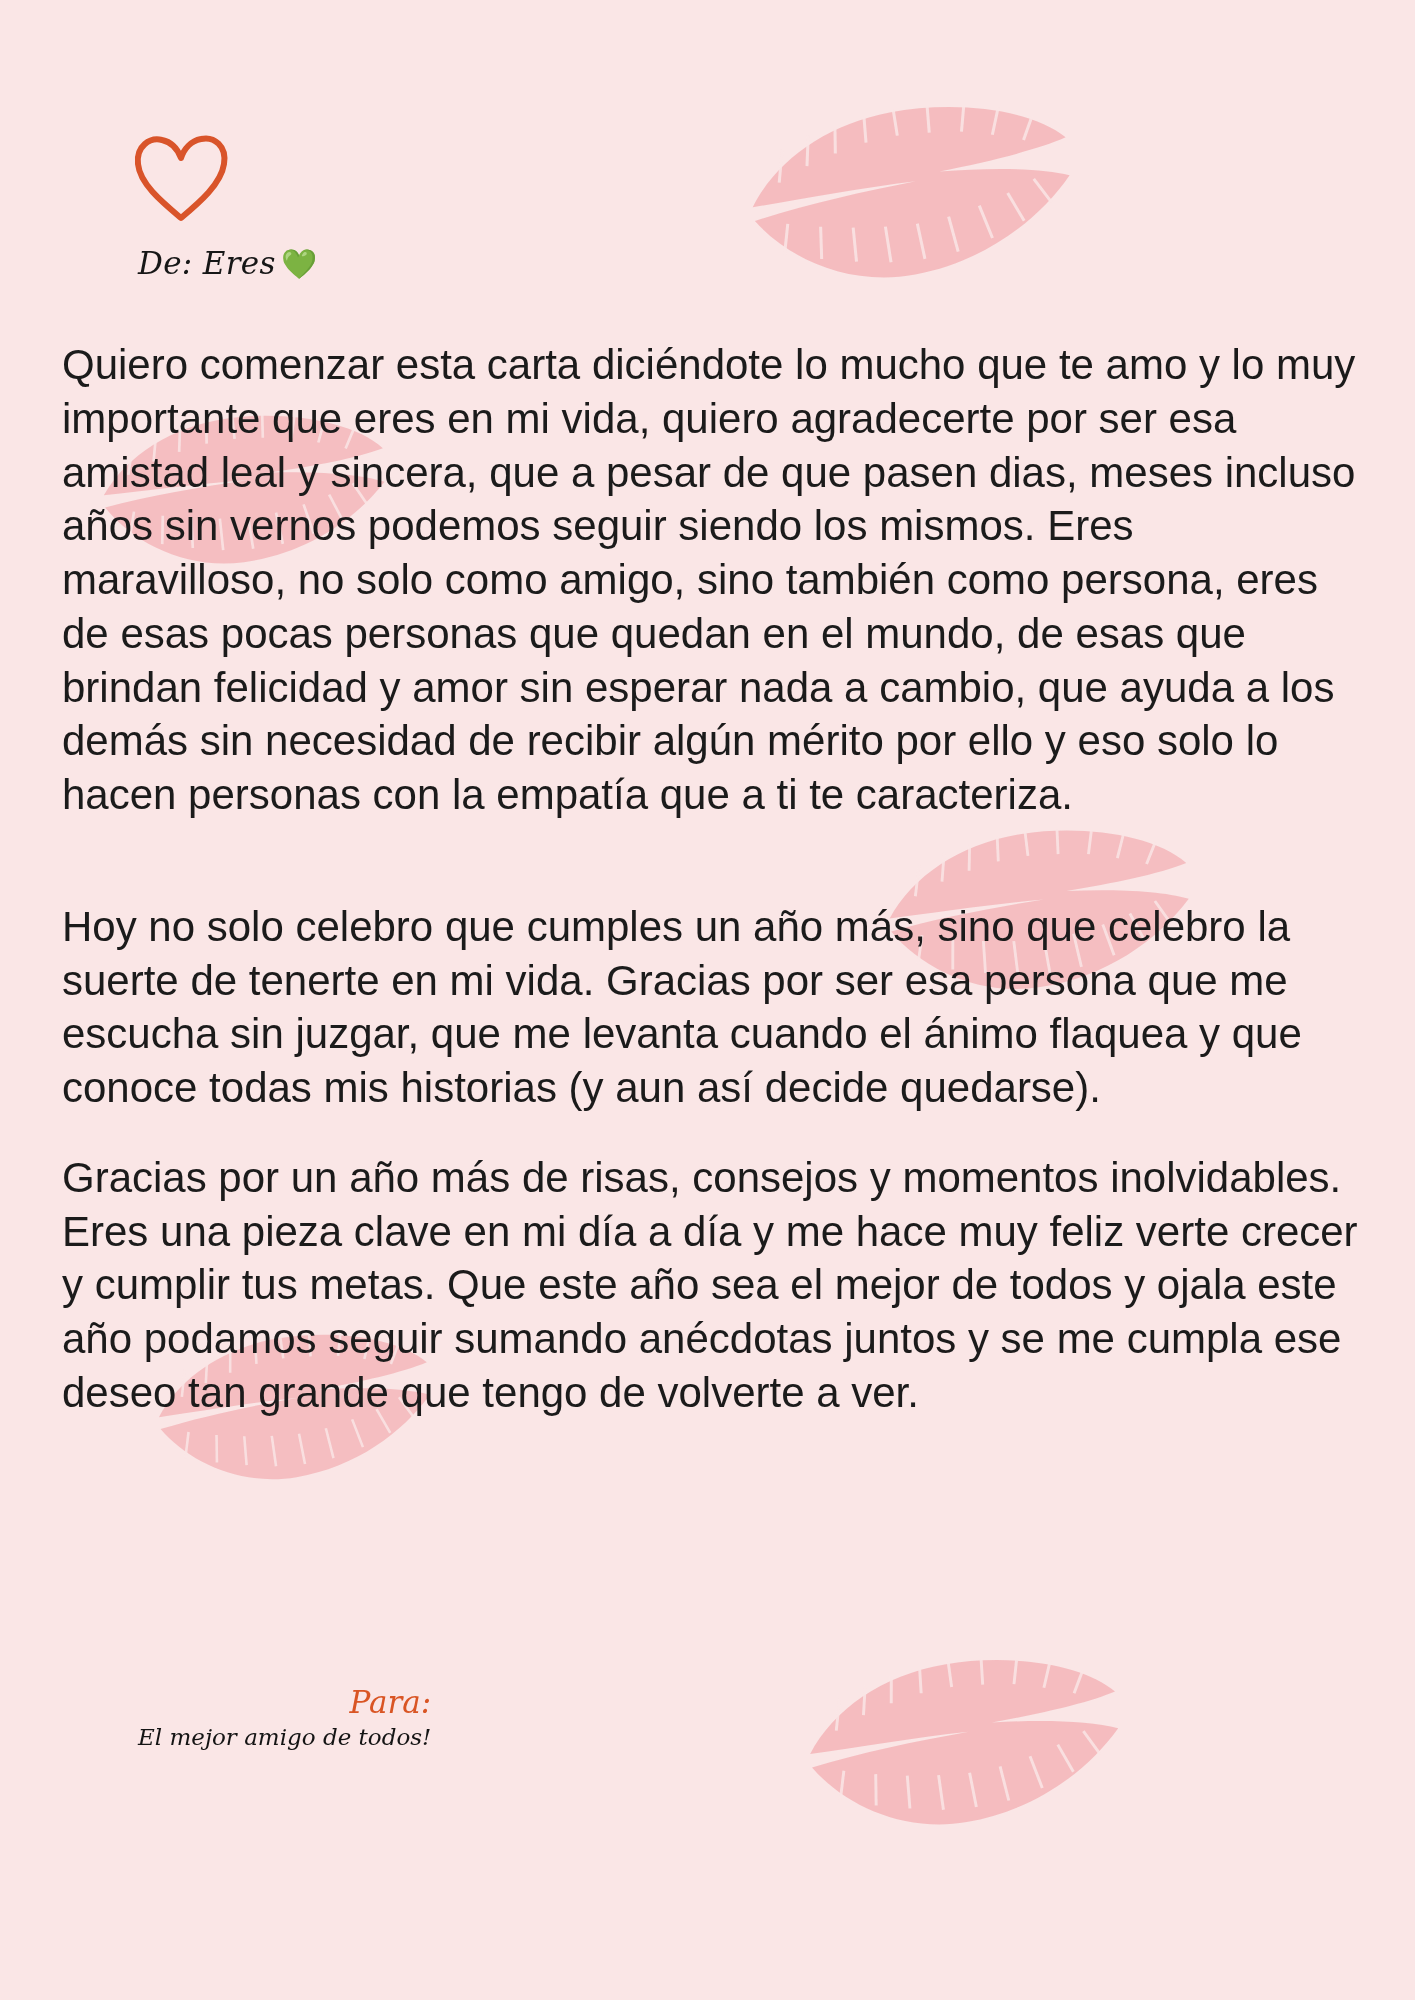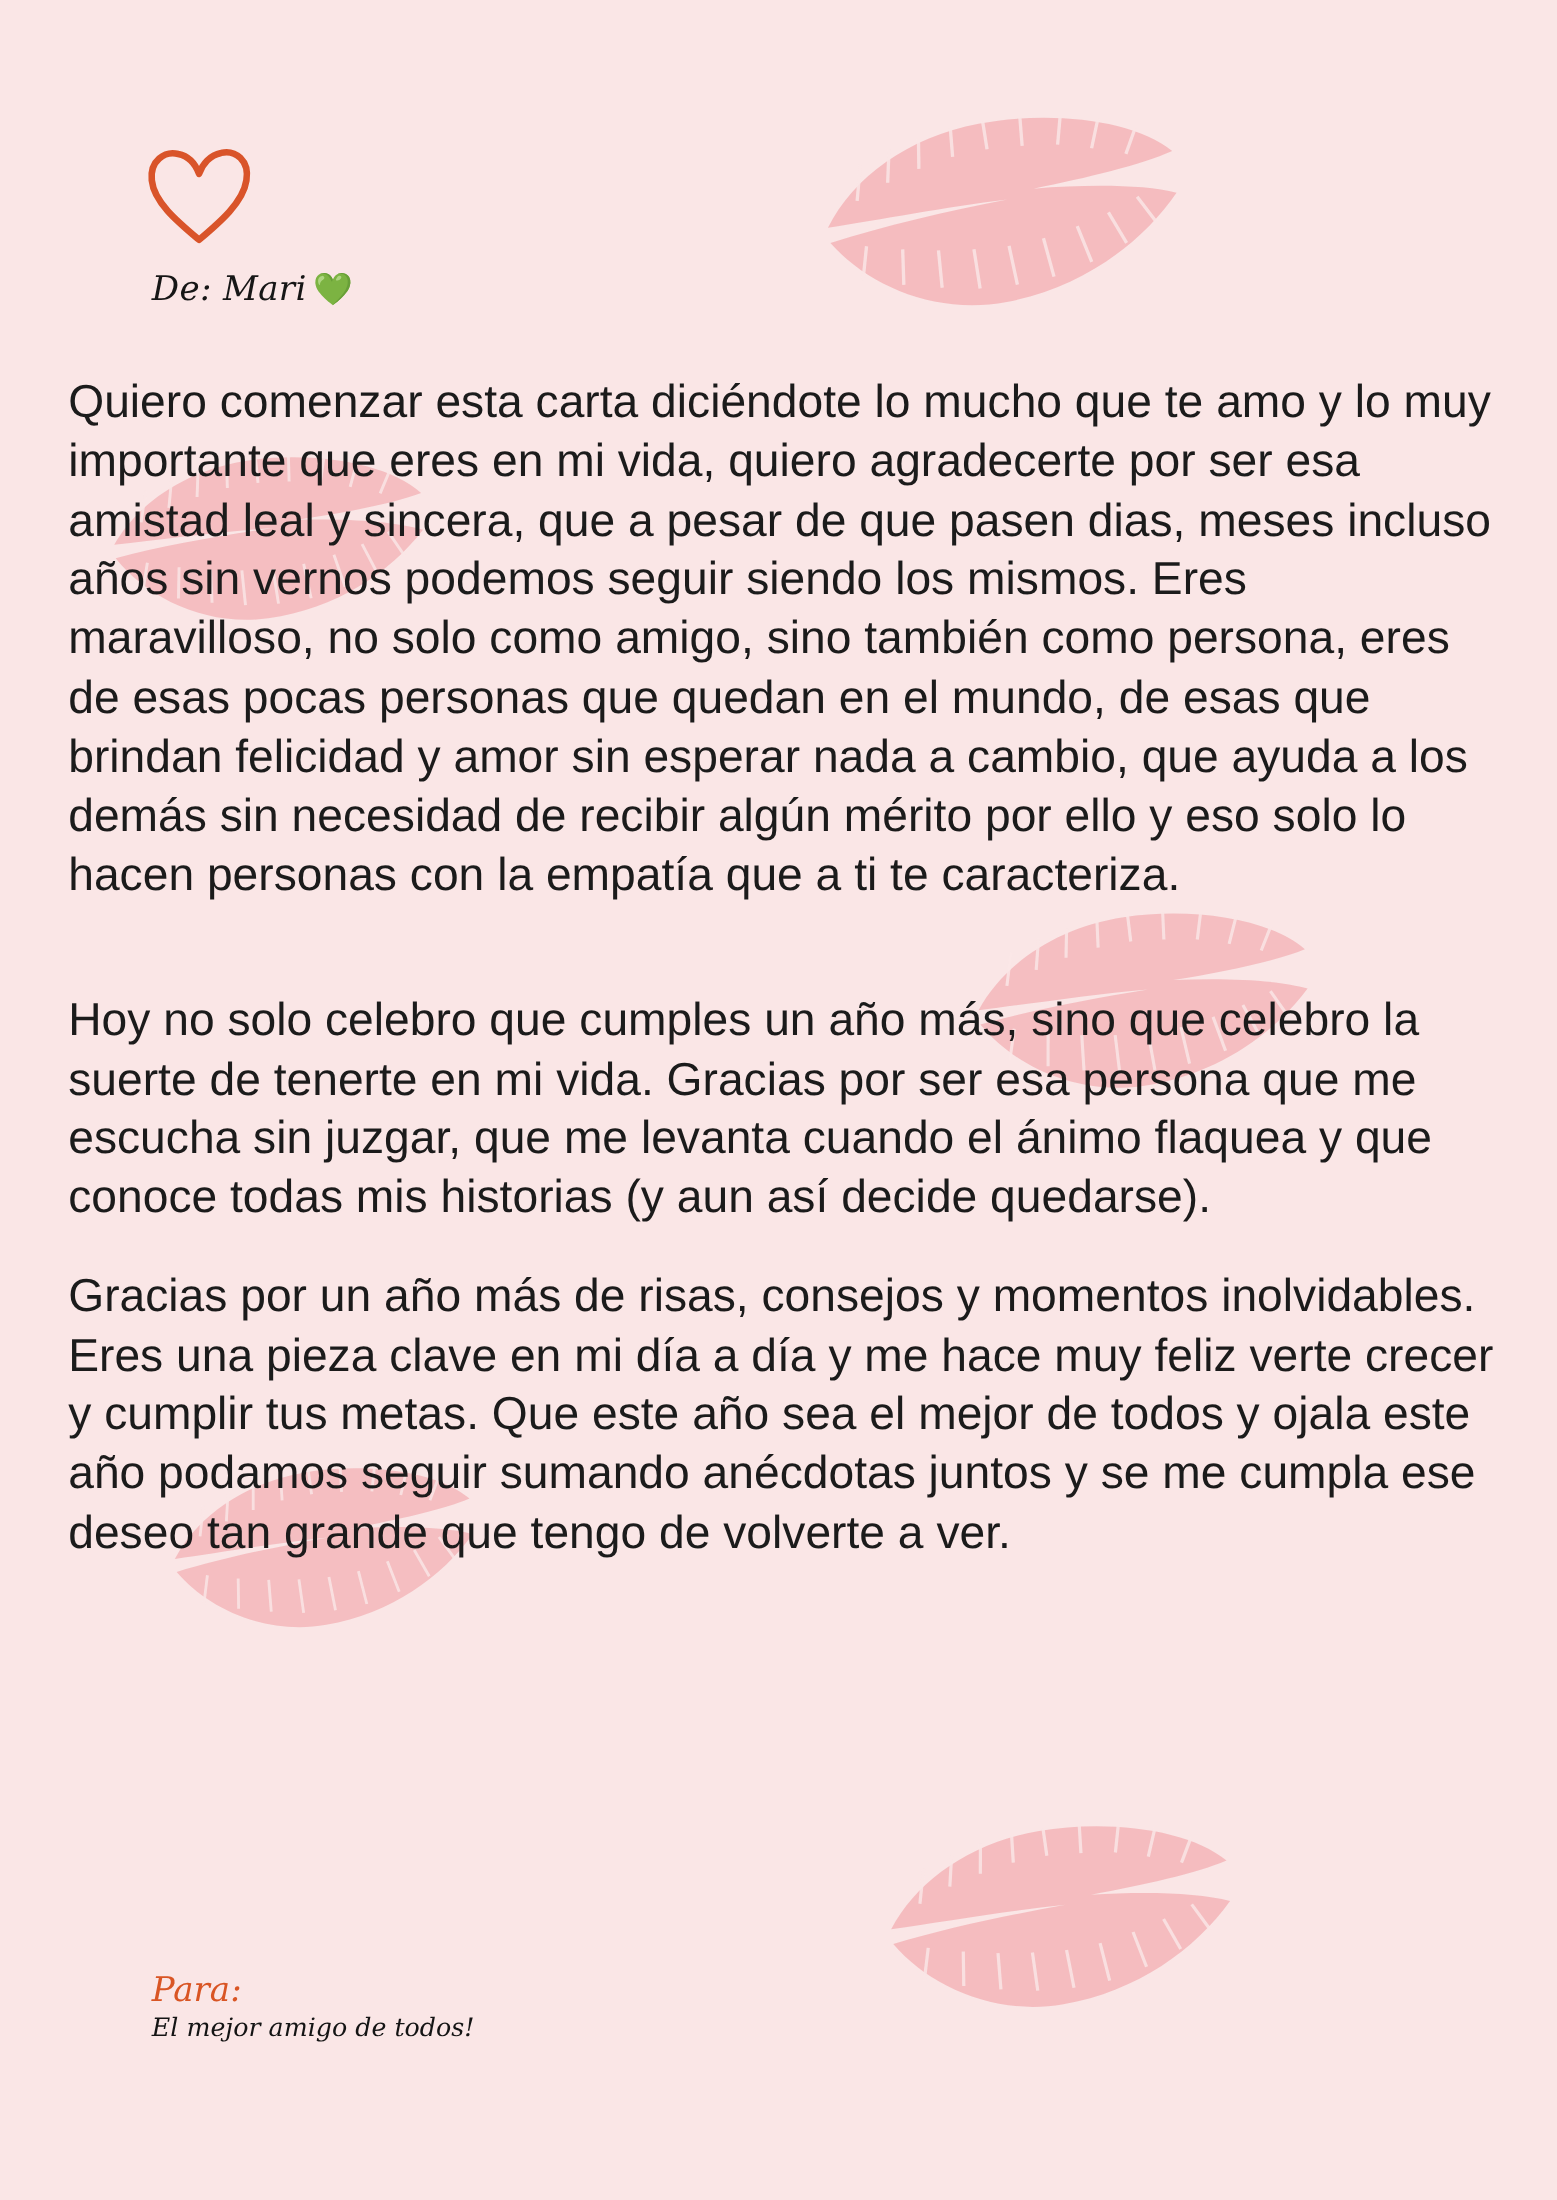--- a/index.html
+++ b/index.html
@@ -247,7 +247,7 @@
   </div>
 
   <div class="from-line">
-    <span>De: Mari</span><span class="green-heart">💚</span>
+    <span>De: Eres</span><span class="green-heart">💚</span>
   </div>
 
   <div class="body-text">

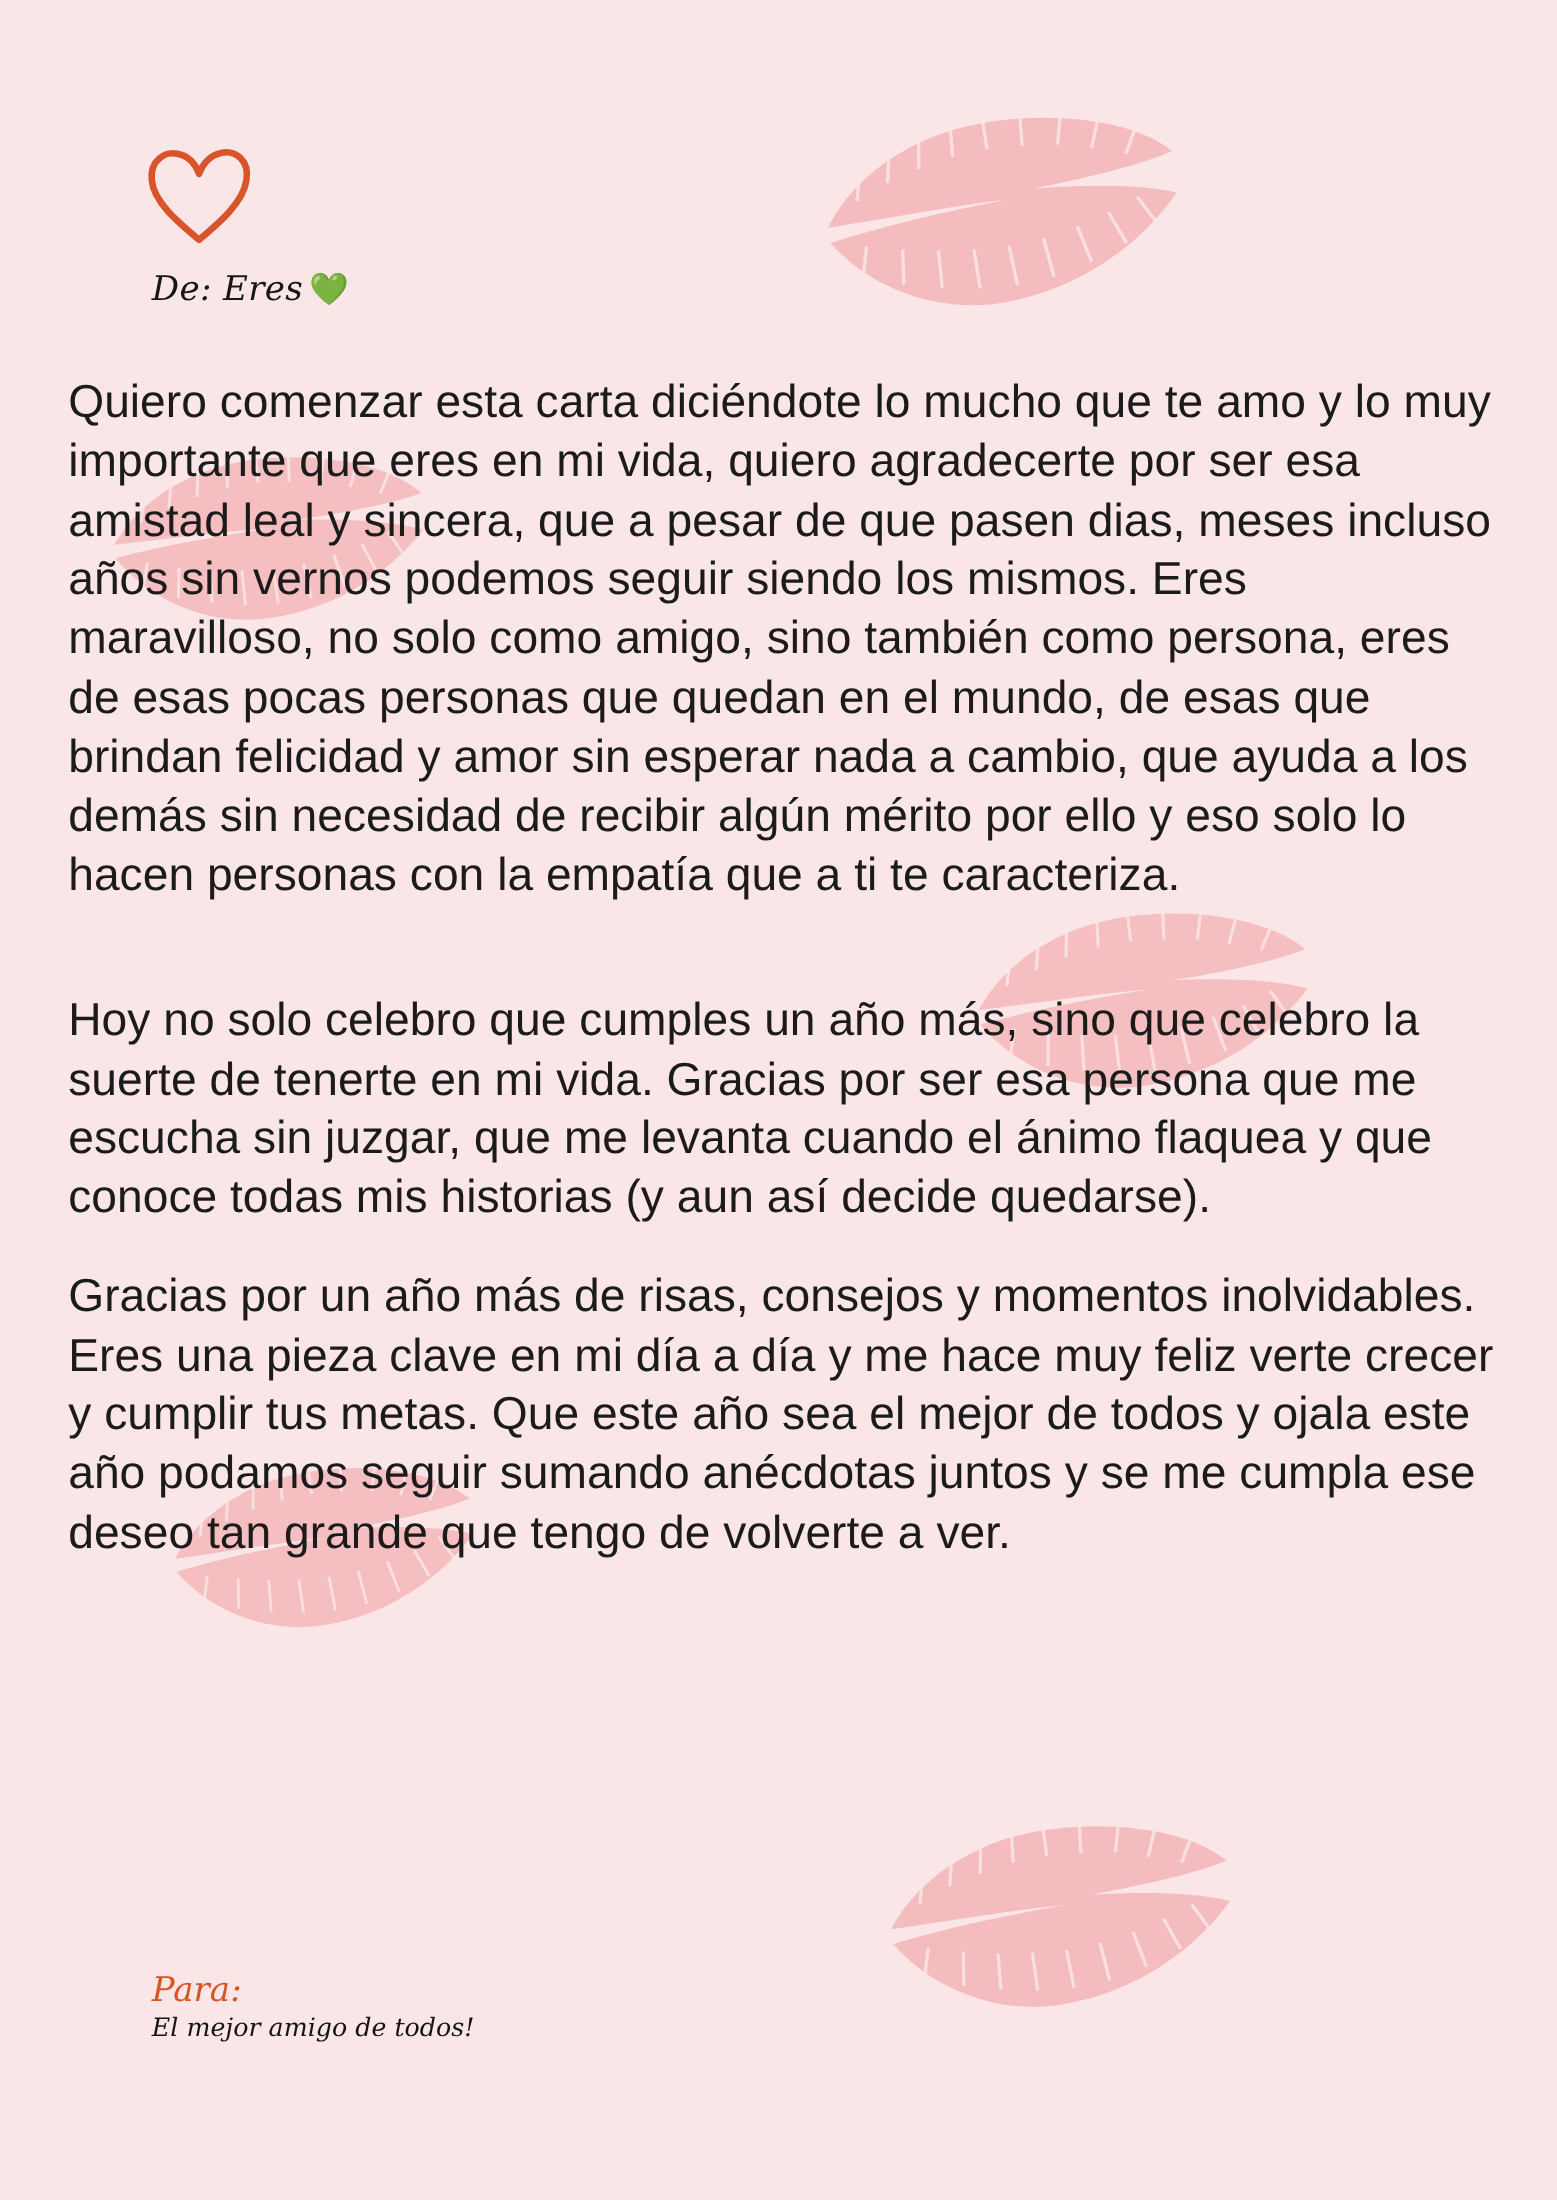--- a/index.html
+++ b/index.html
@@ -78,7 +78,8 @@
   .closing {
     position: absolute;
     left: 138px;
-    top: 1791px;
+    top: 1684px;
+    text-align: right;
   }
   .closing .para-label {
     font-family: "DejaVu Serif", serif;

